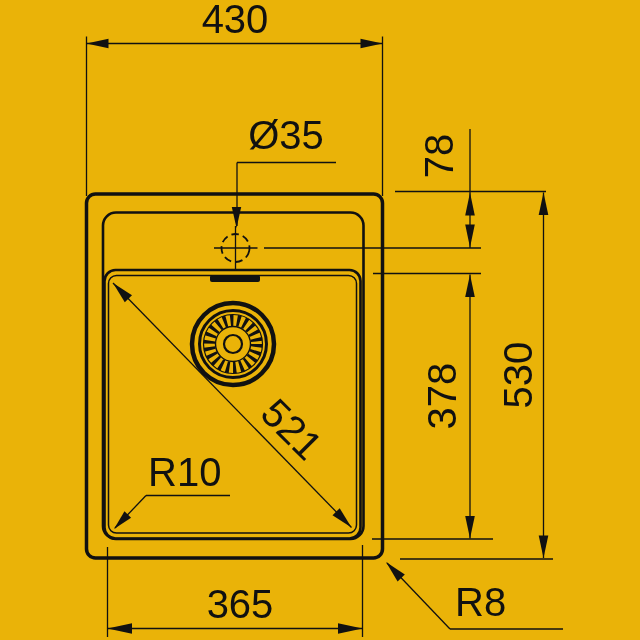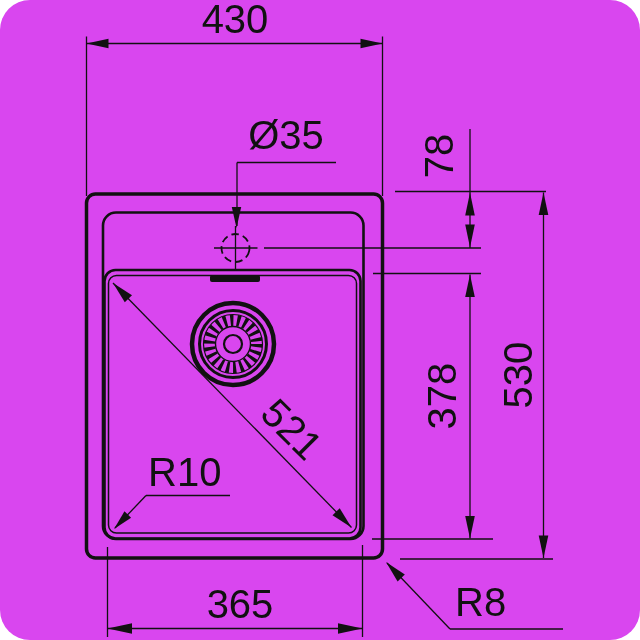--- a/index.html
+++ b/index.html
@@ -3,7 +3,7 @@
 <meta charset="utf-8">
 <style>
   html,body{margin:0;padding:0;background:#fff;}
-  .stage{position:relative;width:640px;height:640px;background:#d946ef;overflow:hidden;border-radius:30px;}
+  .stage{position:relative;width:640px;height:640px;background:#eab308;overflow:hidden;}
   svg{display:block;}
   .dimtext{font-family:"Liberation Sans","DejaVu Sans",sans-serif;font-size:40px;fill:#111111;}
 </style>

